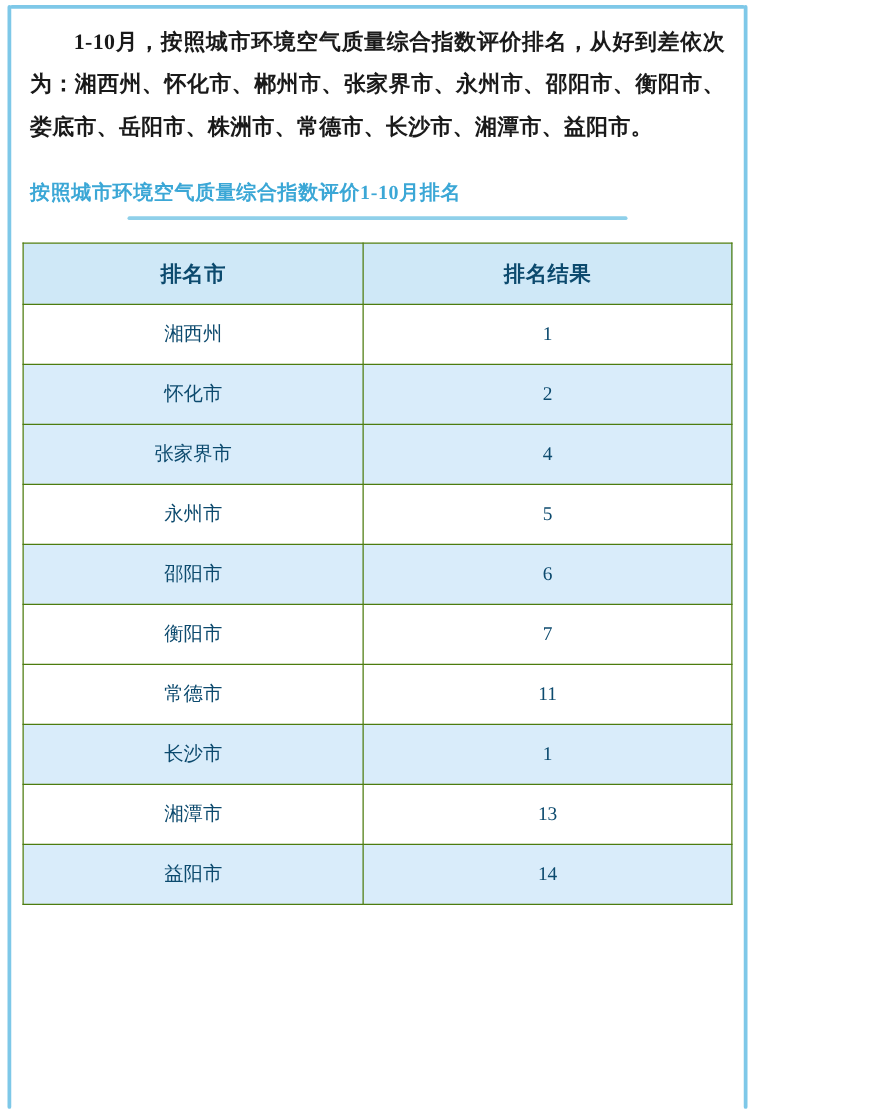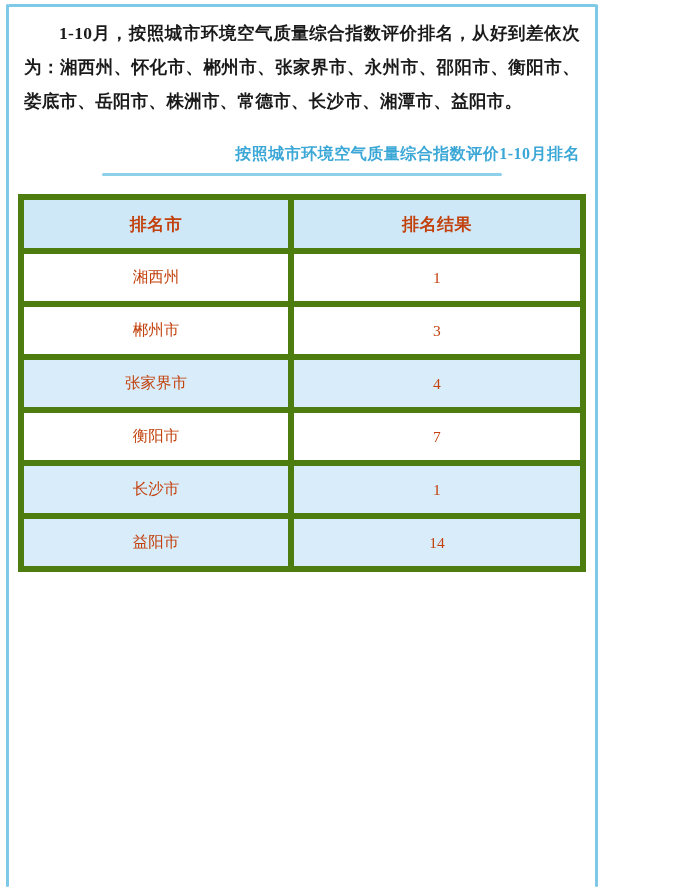--- a/index.html
+++ b/index.html
@@ -67,7 +67,7 @@
   }
   .subtitle-wrap {
     margin-top: 26px;
-    text-align: right;
+    text-align: left;
   }
   .subtitle {
     display: inline-block;

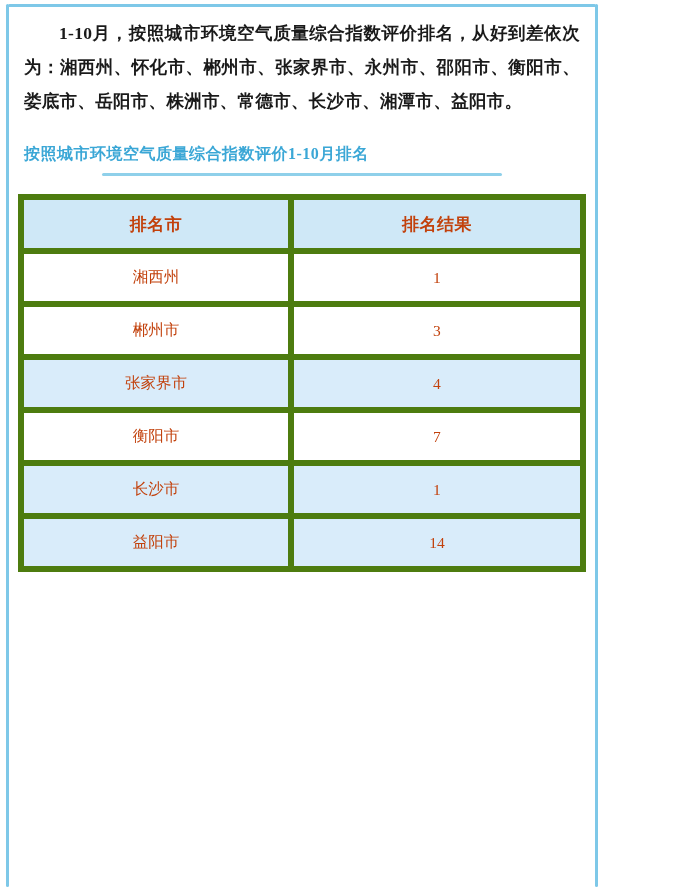--- a/index.html
+++ b/index.html
@@ -93,10 +93,10 @@
   }
   table.rank-table th,
   table.rank-table td {
-    border: 6px solid #4d7c0f;
+    border: 1px solid #4d7c0f;
     text-align: center;
     font-family: "Liberation Serif", serif;
-    color: #c2410c;
+    color: #0c4a6e;
   }
   table.rank-table th {
     background: #cfe8f7;

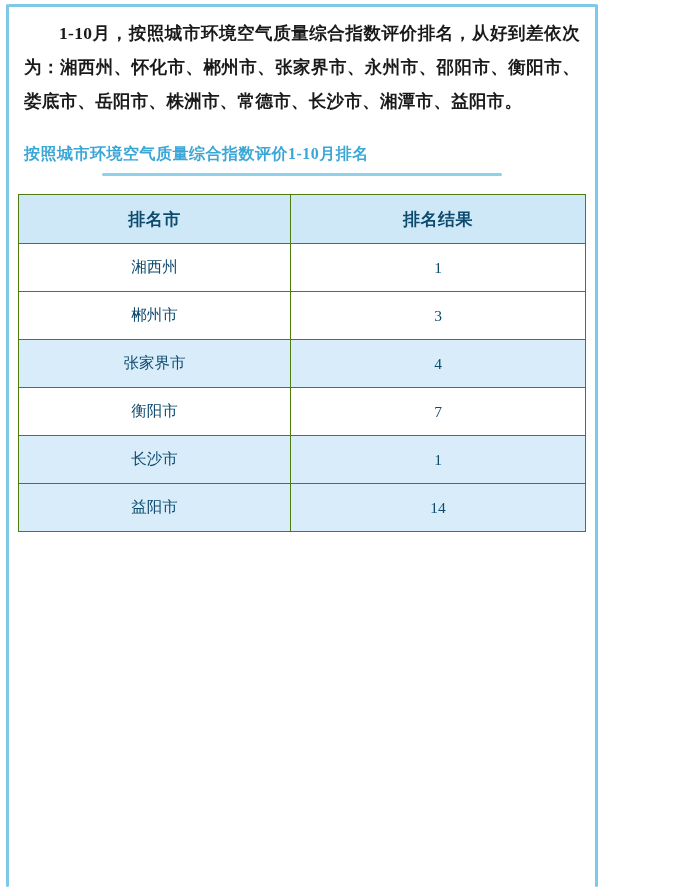--- a/index.html
+++ b/index.html
@@ -149,6 +149,10 @@
           <td>湘西州</td>
           <td>1</td>
         </tr>
+        <tr class="alt">
+          <td>怀化市</td>
+          <td>2</td>
+        </tr>
         <tr>
           <td>郴州市</td>
           <td>3</td>

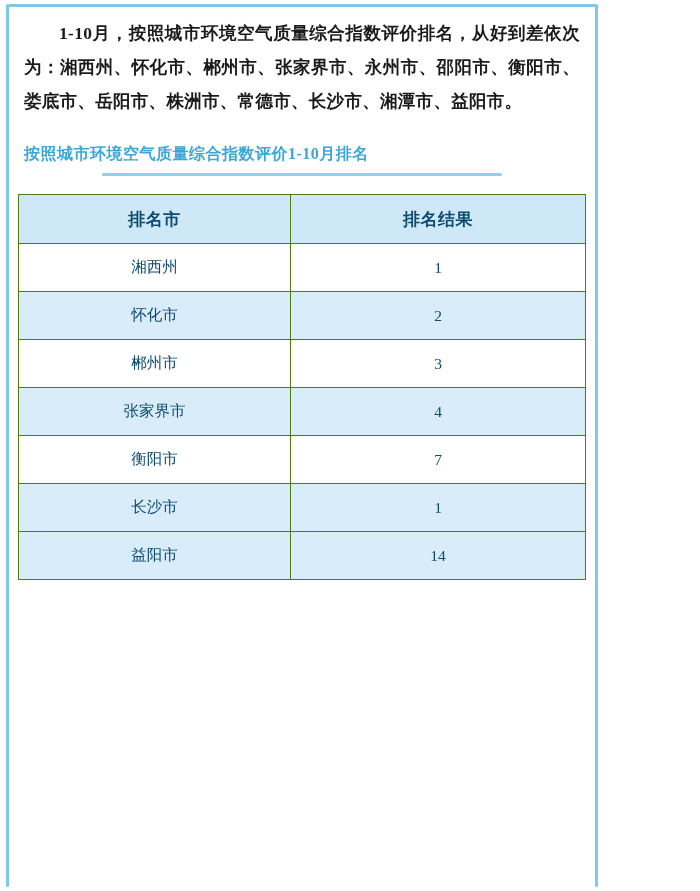--- a/index.html
+++ b/index.html
@@ -153,10 +153,6 @@
           <td>怀化市</td>
           <td>2</td>
         </tr>
-        <tr>
-          <td>郴州市</td>
-          <td>3</td>
-        </tr>
         <tr class="alt">
           <td>张家界市</td>
           <td>4</td>

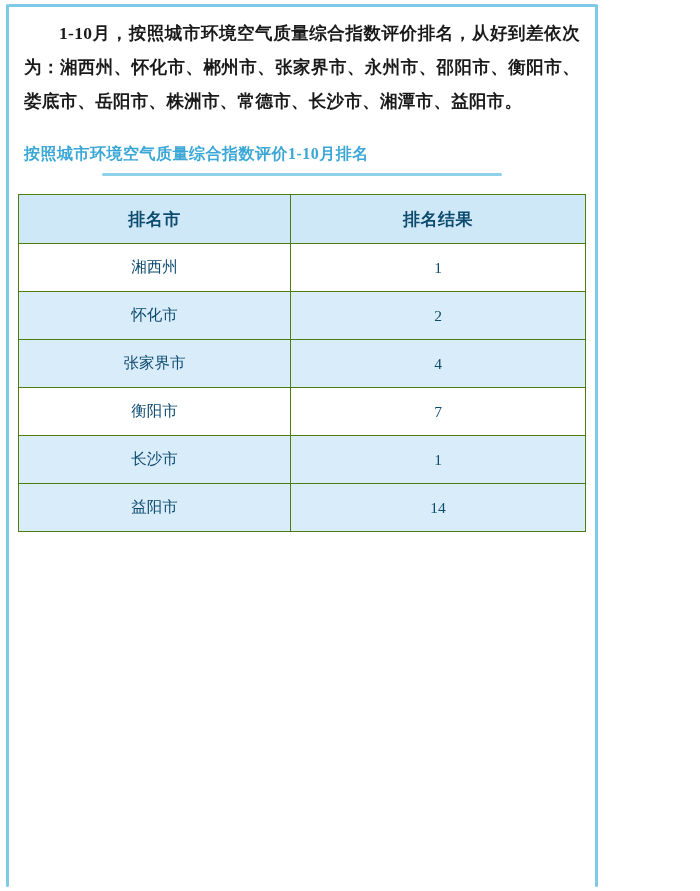--- a/index.html
+++ b/index.html
@@ -158,6 +158,10 @@
           <td>4</td>
         </tr>
         <tr>
+          <td>永州市</td>
+          <td>5</td>
+        </tr>
+        <tr>
           <td>衡阳市</td>
           <td>7</td>
         </tr>

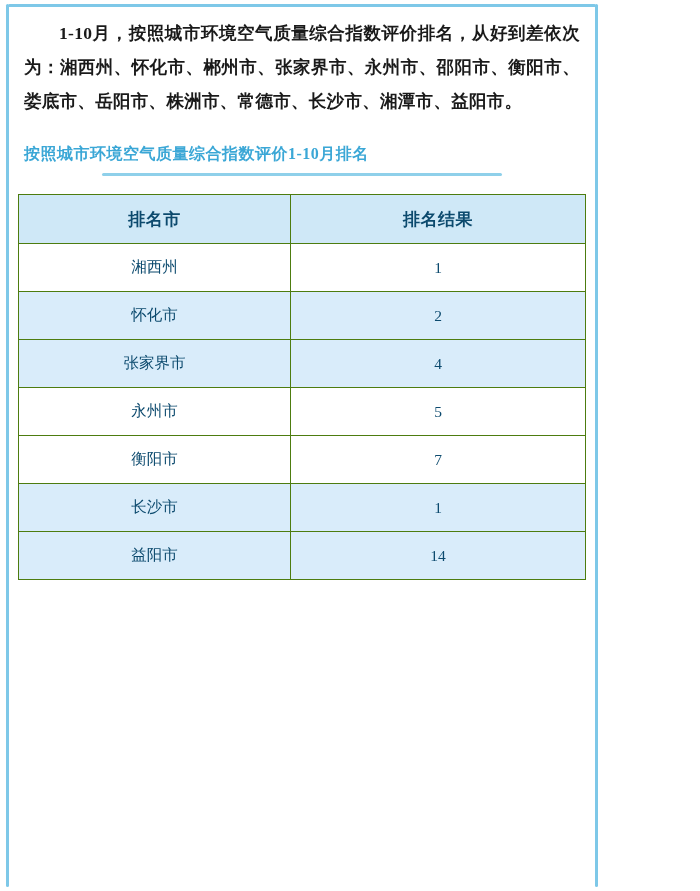--- a/index.html
+++ b/index.html
@@ -161,6 +161,10 @@
           <td>永州市</td>
           <td>5</td>
         </tr>
+        <tr class="alt">
+          <td>邵阳市</td>
+          <td>6</td>
+        </tr>
         <tr>
           <td>衡阳市</td>
           <td>7</td>

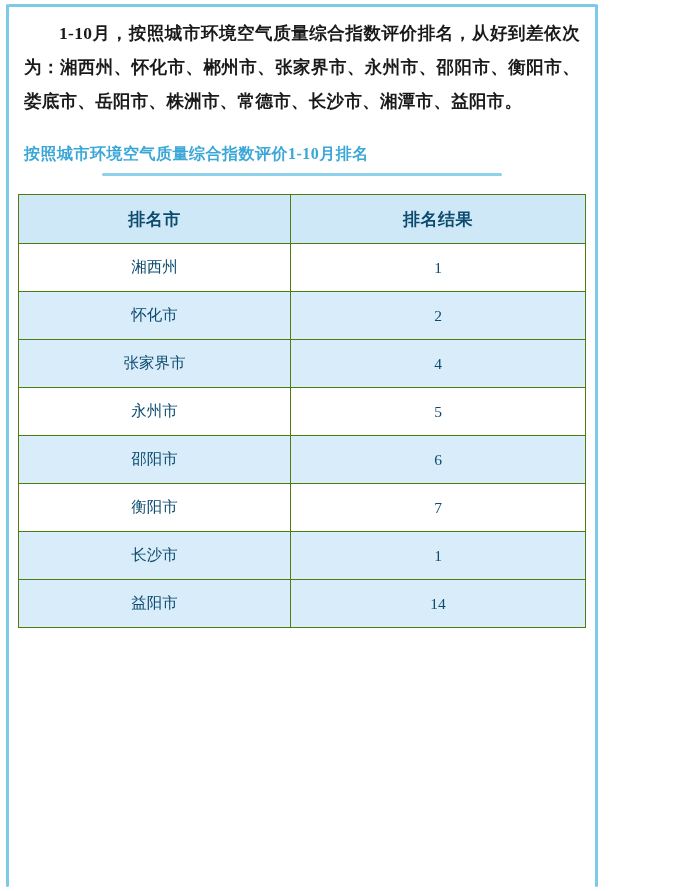--- a/index.html
+++ b/index.html
@@ -169,6 +169,10 @@
           <td>衡阳市</td>
           <td>7</td>
         </tr>
+        <tr>
+          <td>常德市</td>
+          <td>11</td>
+        </tr>
         <tr class="alt">
           <td>长沙市</td>
           <td>1</td>

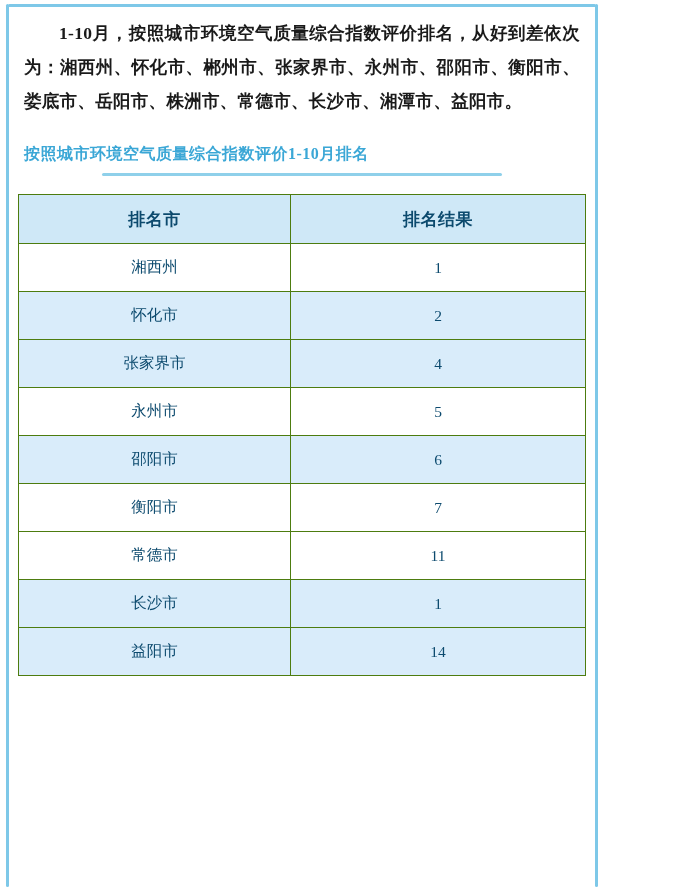--- a/index.html
+++ b/index.html
@@ -177,6 +177,10 @@
           <td>长沙市</td>
           <td>1</td>
         </tr>
+        <tr>
+          <td>湘潭市</td>
+          <td>13</td>
+        </tr>
         <tr class="alt">
           <td>益阳市</td>
           <td>14</td>

